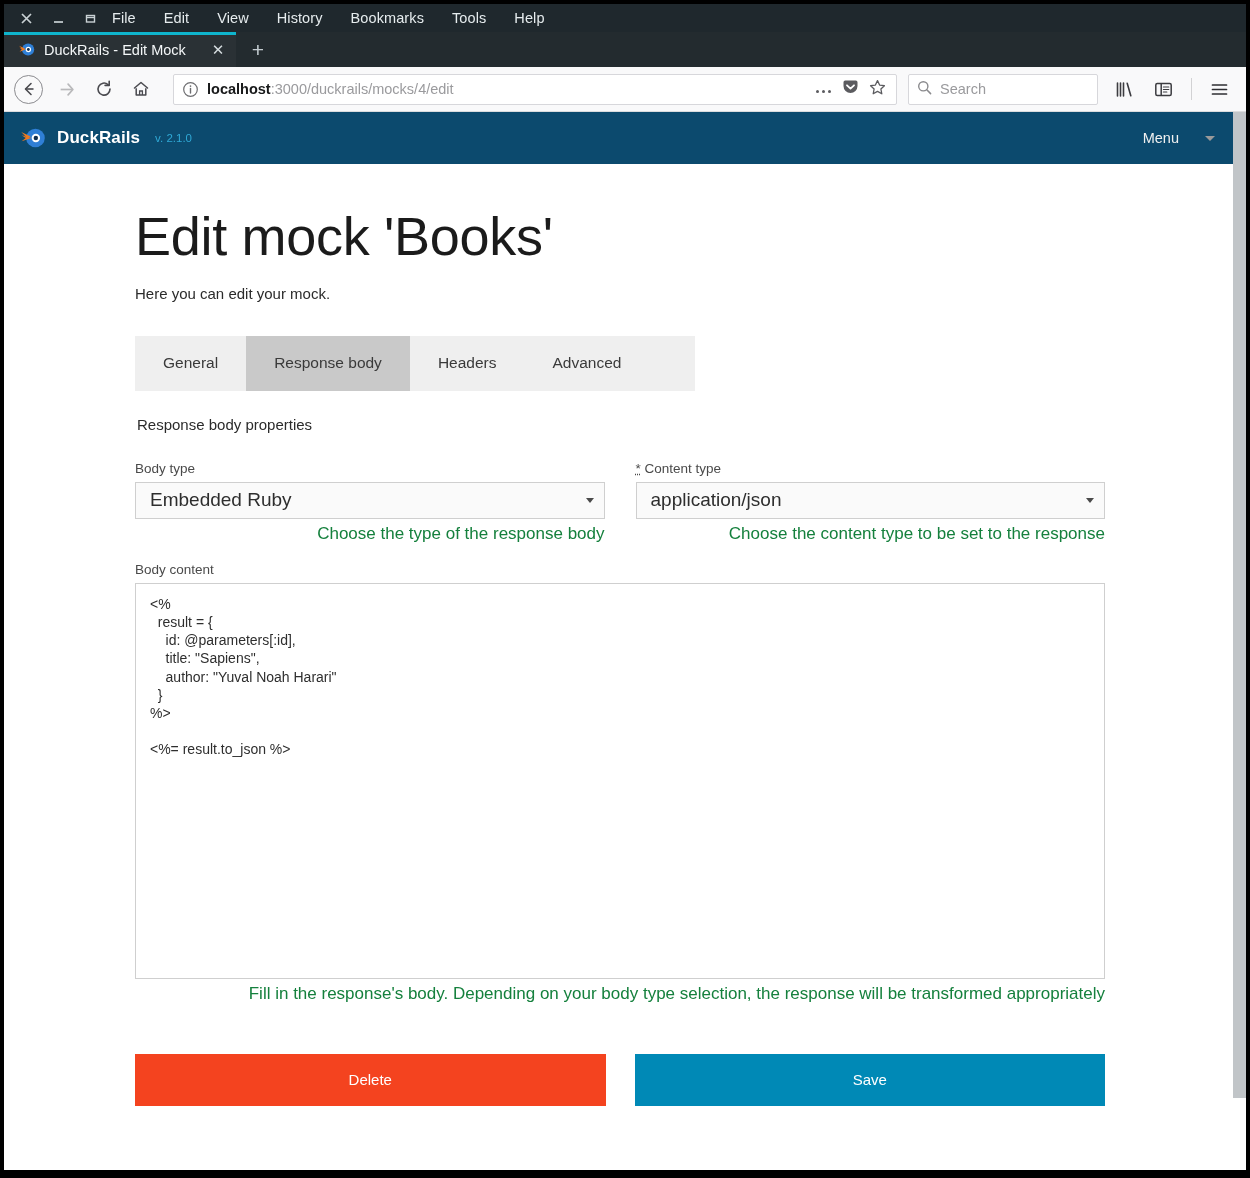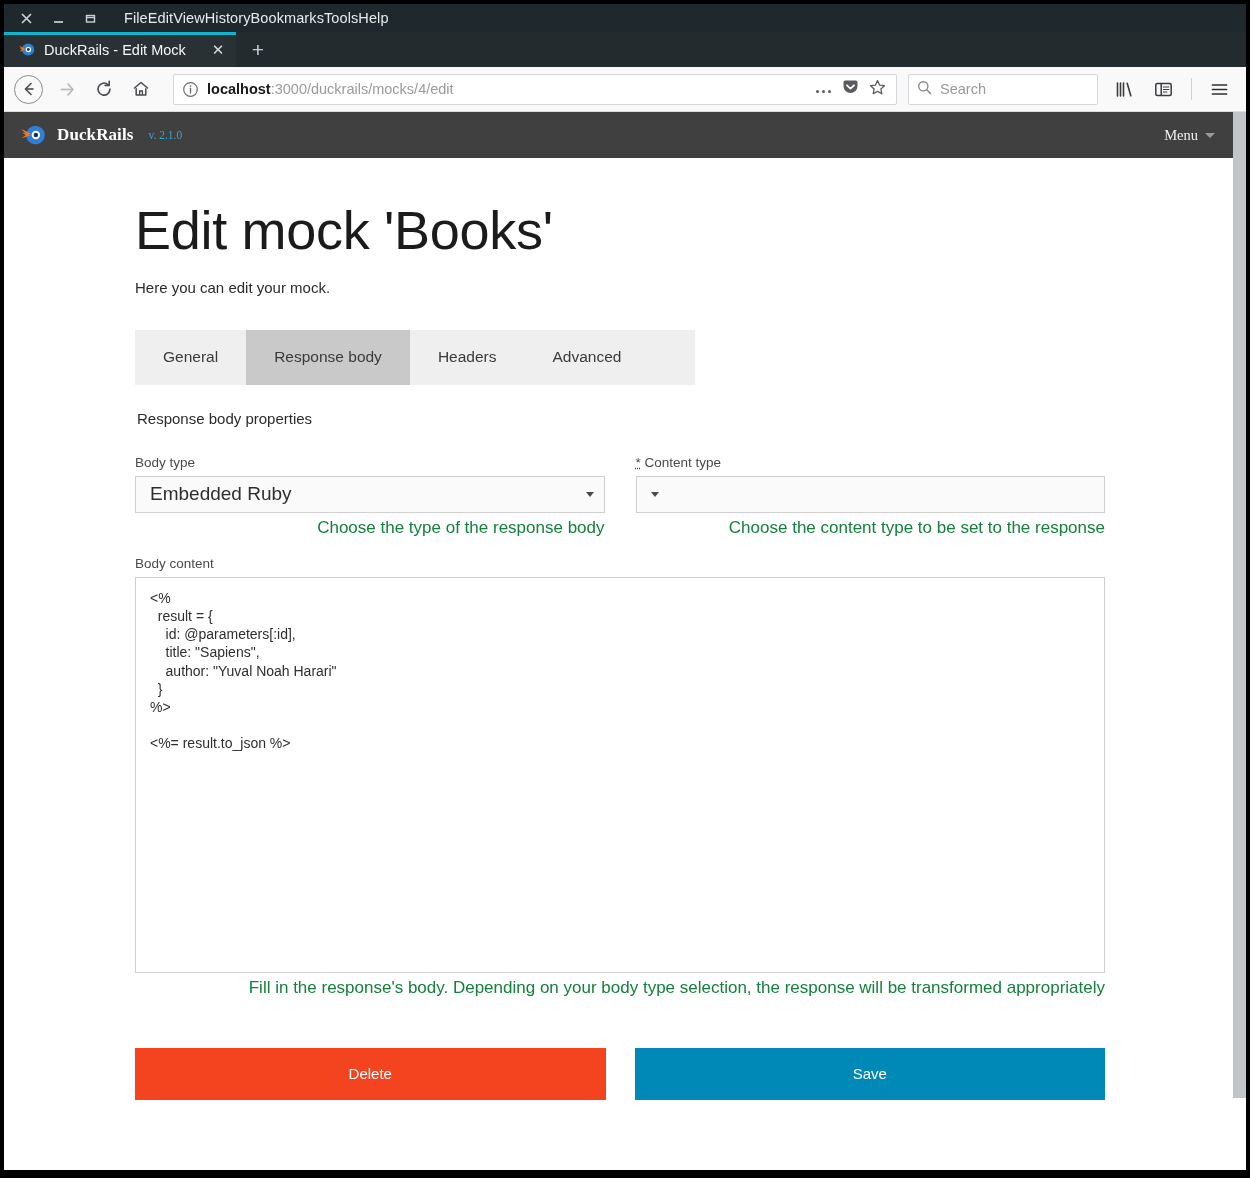--- a/index.html
+++ b/index.html
@@ -54,8 +54,8 @@
   .menubar {
     display: flex;
     align-items: flex-start;
-    gap: 0;
-    margin-left: 24px;
+    gap: 28px;
+    margin-left: 12px;
   }
   .menubar span {
     color: #e6ecee;

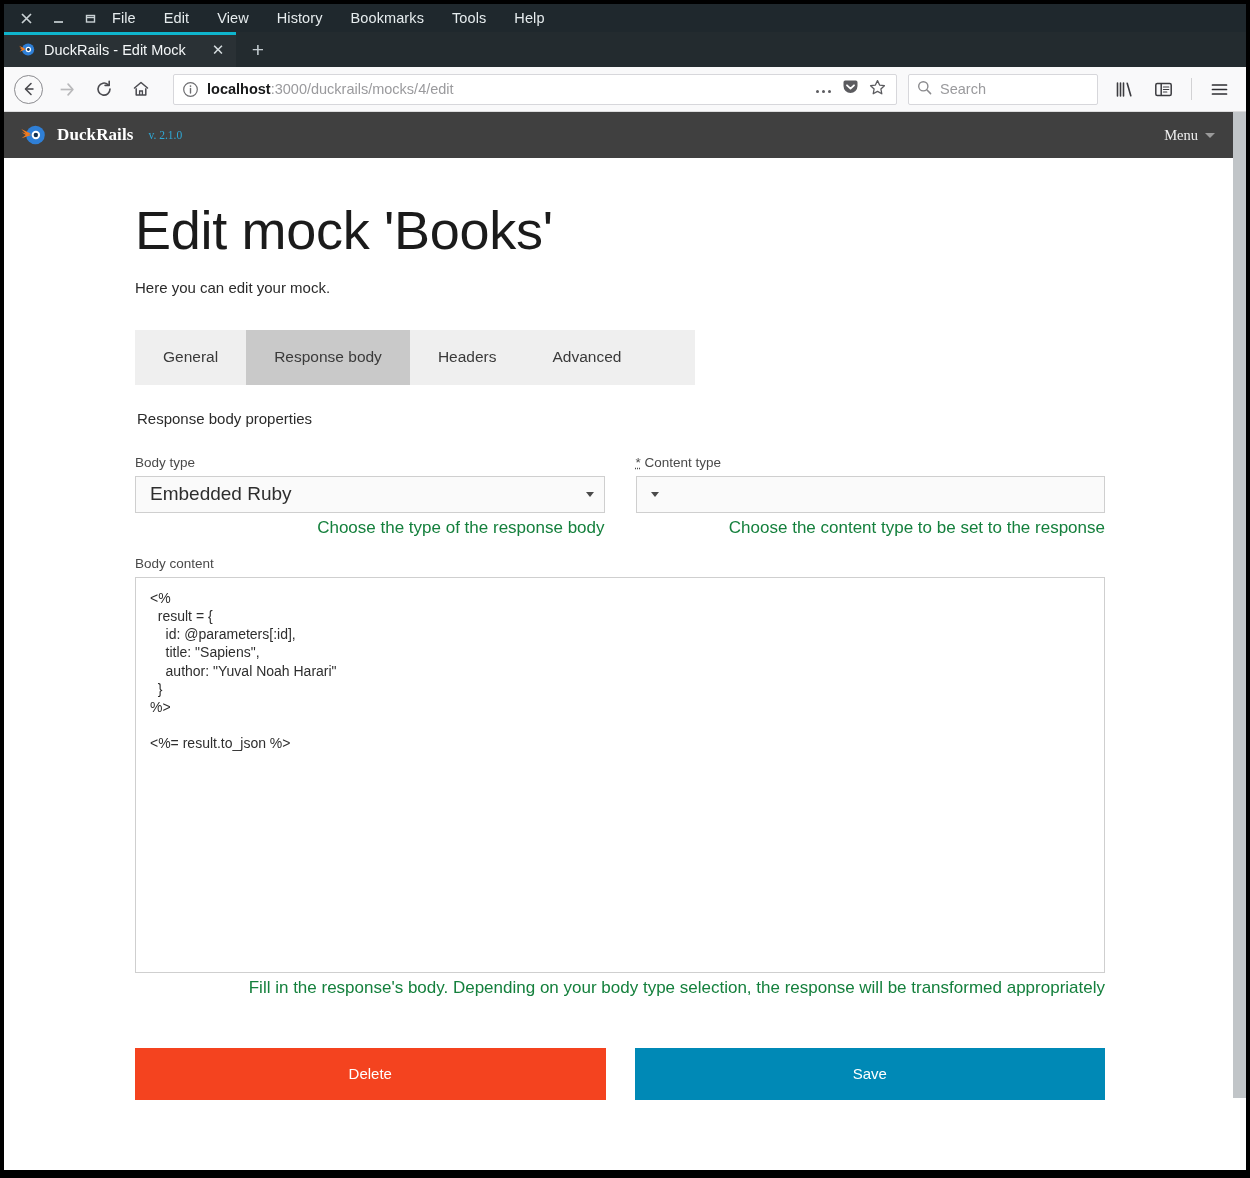--- a/index.html
+++ b/index.html
@@ -227,12 +227,11 @@
 
   
   .appnav {
-    height: 46px;
-    background: #404040;
+    height: 52px;
+    background: #0c4a6e;
     display: flex;
     align-items: center;
     padding: 0 18px 0 16px;
-    font-family: Liberation Serif, serif;
   }
   .brand {
     display: flex;

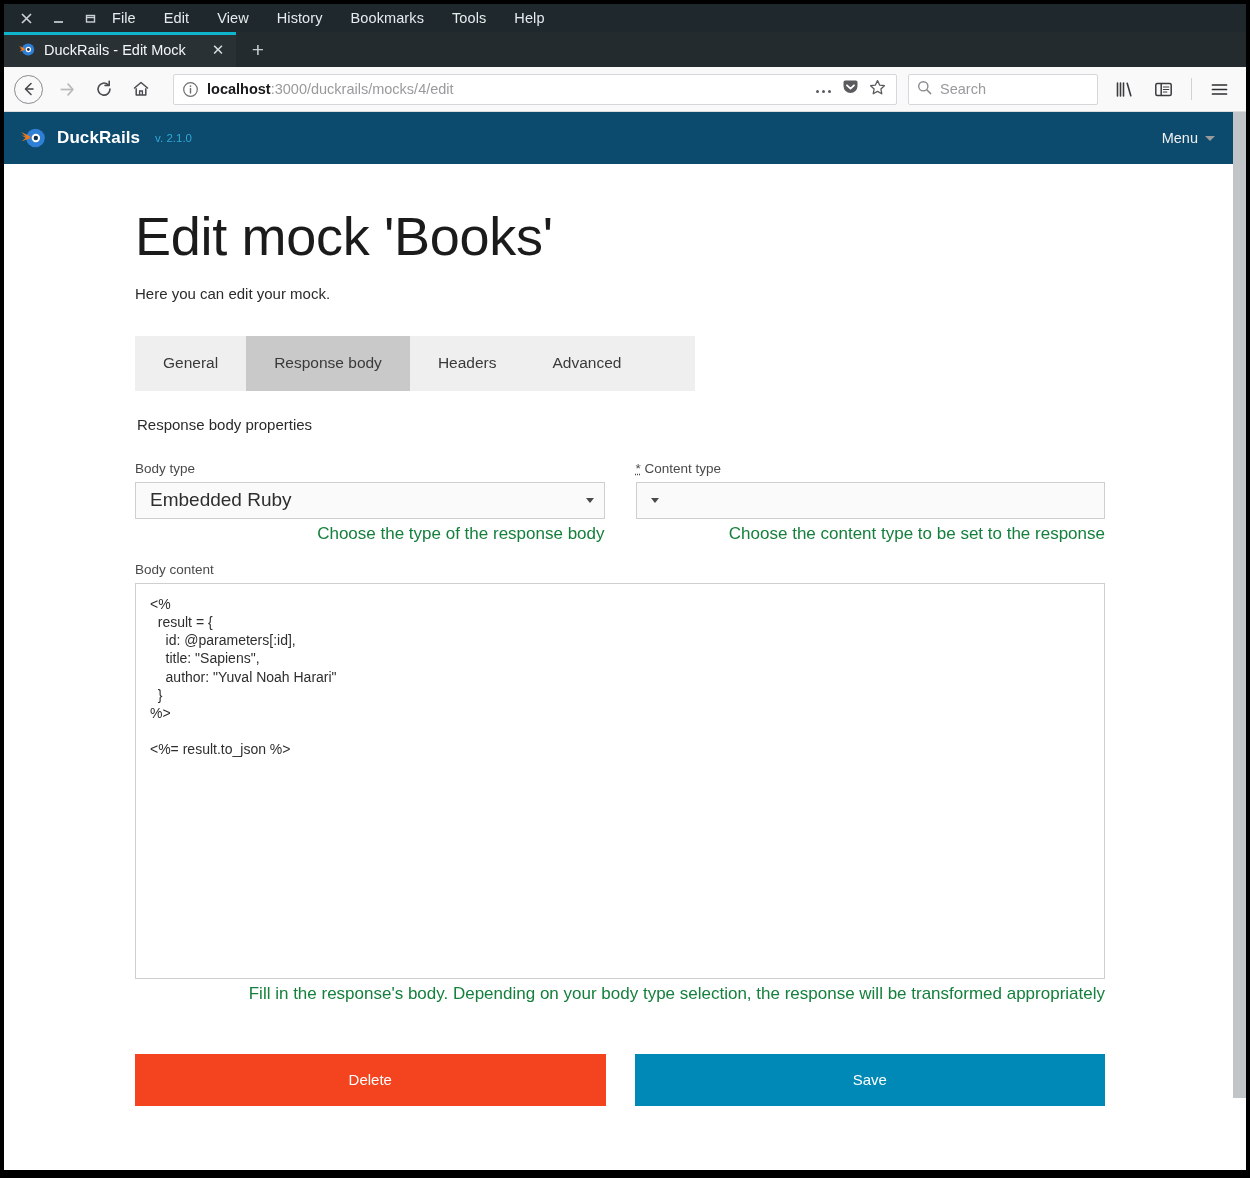--- a/index.html
+++ b/index.html
@@ -256,7 +256,7 @@
     font-size: 14.5px;
     display: flex;
     align-items: center;
-    gap: 7px;
+    gap: 26px;
     padding-left: 42px;
   }
   .caret-down {

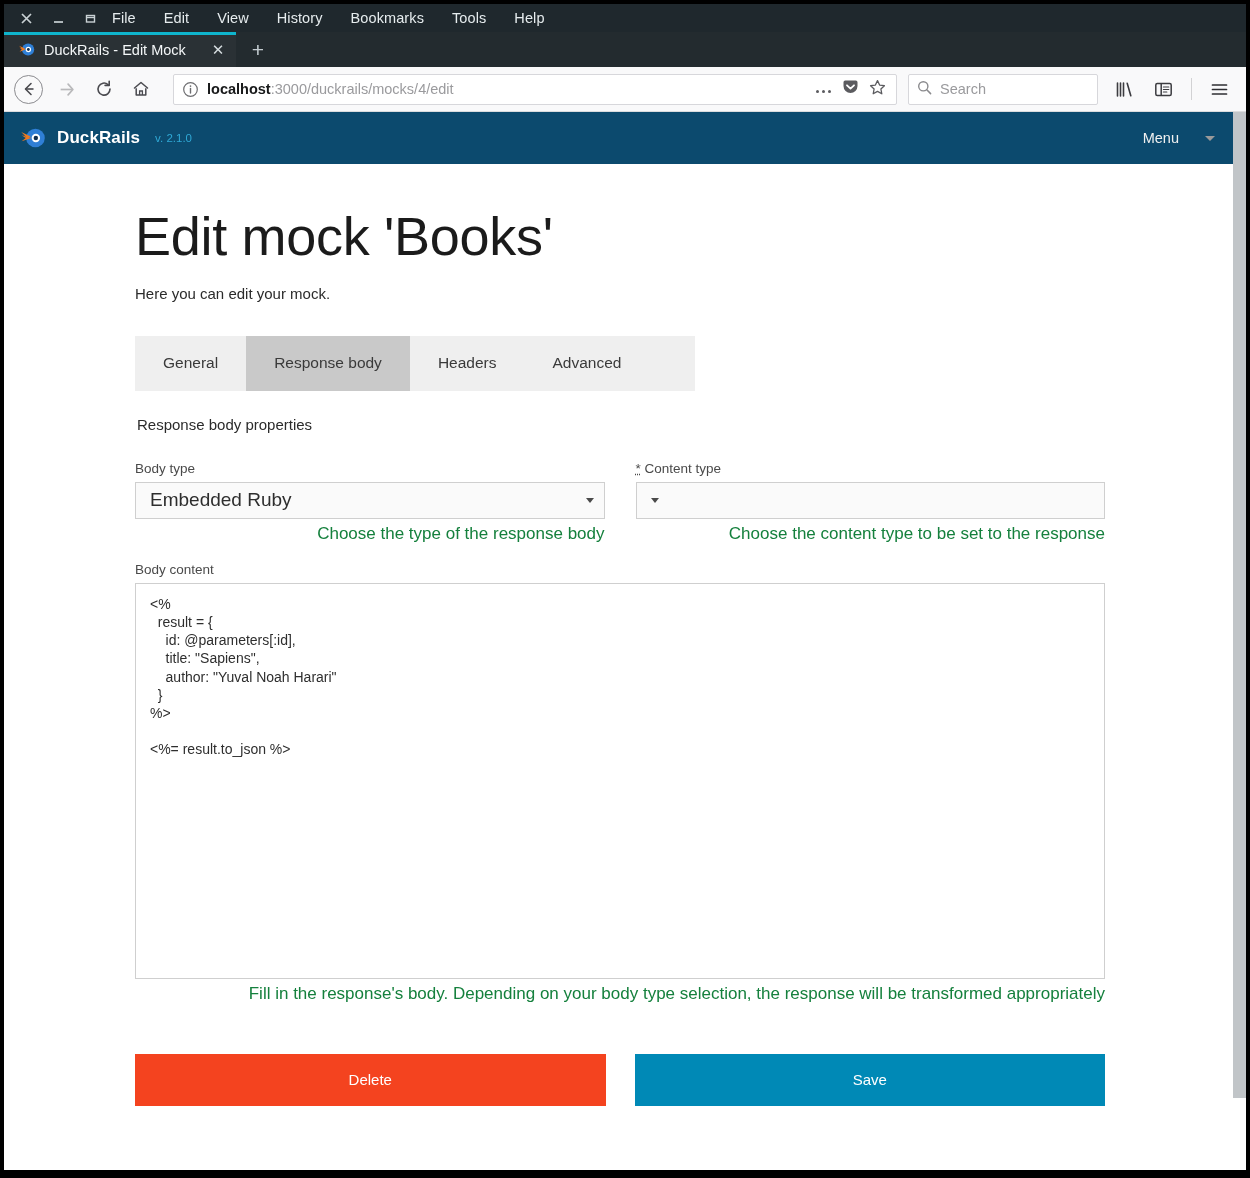--- a/index.html
+++ b/index.html
@@ -588,6 +588,7 @@
             <div class="field">
               <label class="flabel"><span class="req">*</span> <span>Content type</span></label>
               <div class="select">
+                <span class="val">application/json</span>
                 <span class="arrow"></span>
               </div>
               <div class="hint">Choose the content type to be set to the response</div>

